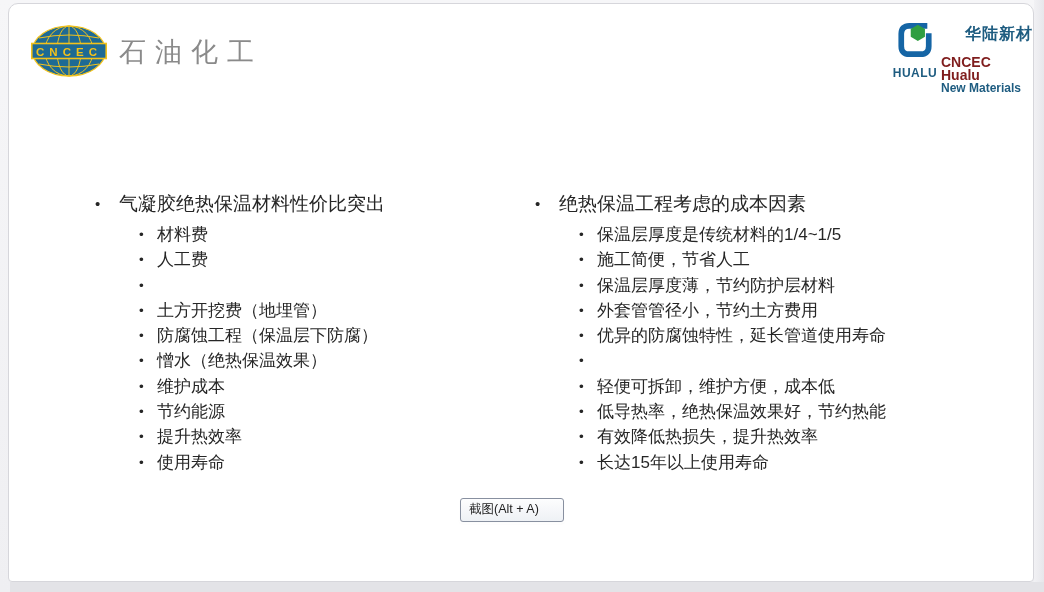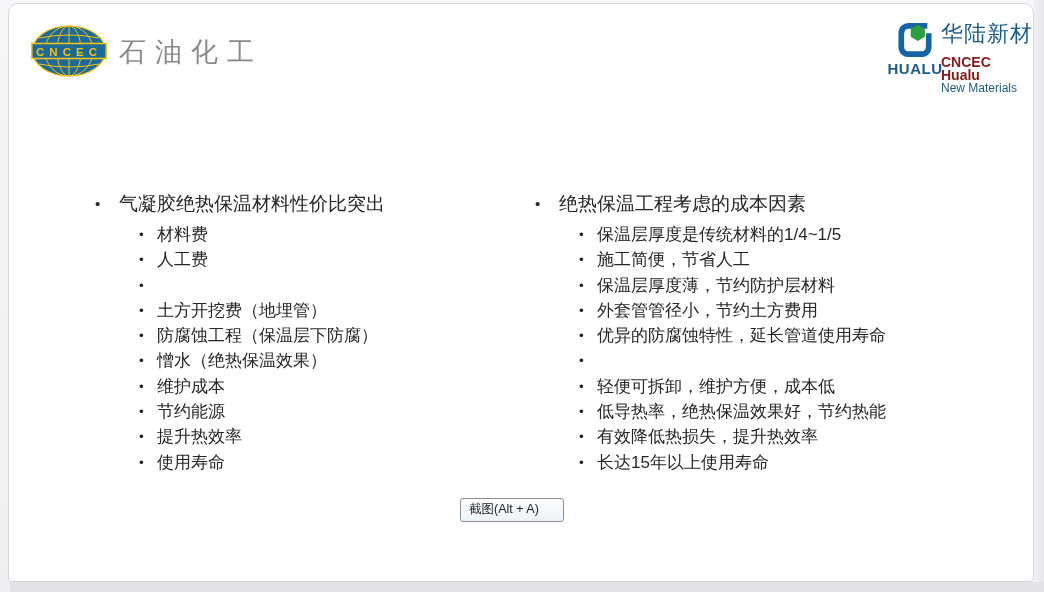--- a/index.html
+++ b/index.html
@@ -27,7 +27,7 @@
   .hualu-icon-col{display:flex;flex-direction:column;align-items:center;width:42px;}
   .hualu-badge{font-size:15px;font-weight:bold;color:#1e5c80;letter-spacing:.5px;margin-top:2px;}
   .hualu-text-col{display:flex;flex-direction:column;}
-  .hualu-zh{font-size:22px;font-weight:normal;color:#1e5c80;letter-spacing:1px;line-height:24px;}
+  .hualu-zh{font-size:16px;font-weight:bold;color:#1e5c80;letter-spacing:1px;line-height:24px;text-align:right;}
   .hualu-en1{font-size:14px;font-weight:bold;color:#7f1d1d;line-height:13px;margin-top:10px;}
   .hualu-en2{font-size:12px;font-weight:400;color:#1e5c80;line-height:13px;}
   

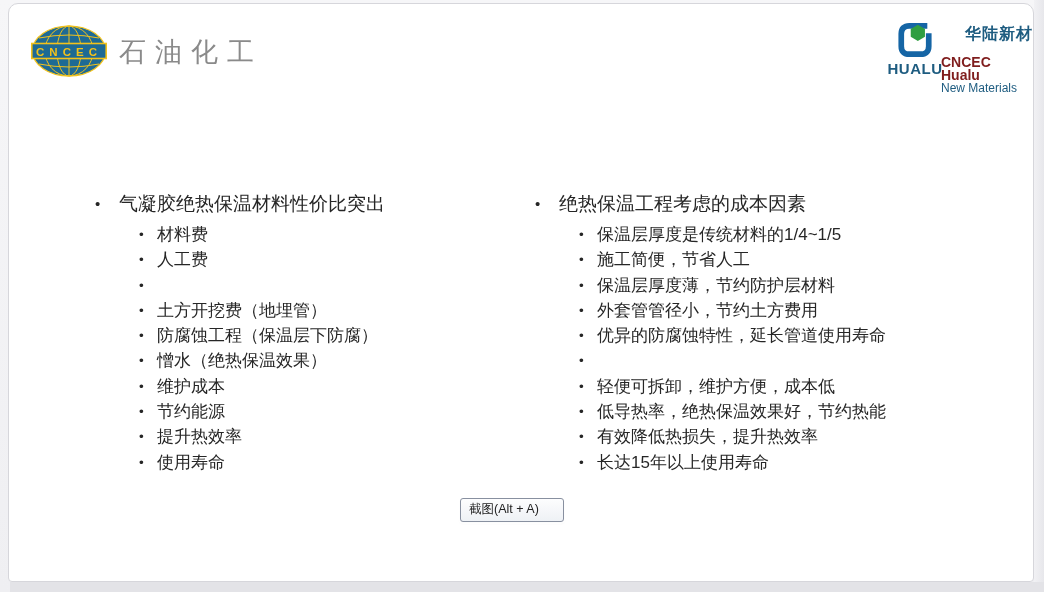--- a/index.html
+++ b/index.html
@@ -25,7 +25,7 @@
   }
   .hualu{position:absolute;left:885px;top:18px;display:flex;gap:5px;align-items:flex-start;}
   .hualu-icon-col{display:flex;flex-direction:column;align-items:center;width:42px;}
-  .hualu-badge{font-size:15px;font-weight:bold;color:#1e5c80;letter-spacing:.5px;margin-top:2px;}
+  .hualu-badge{font-size:12px;font-weight:bold;color:#1e5c80;letter-spacing:.5px;margin-top:8px;}
   .hualu-text-col{display:flex;flex-direction:column;}
   .hualu-zh{font-size:16px;font-weight:bold;color:#1e5c80;letter-spacing:1px;line-height:24px;text-align:right;}
   .hualu-en1{font-size:14px;font-weight:bold;color:#7f1d1d;line-height:13px;margin-top:10px;}

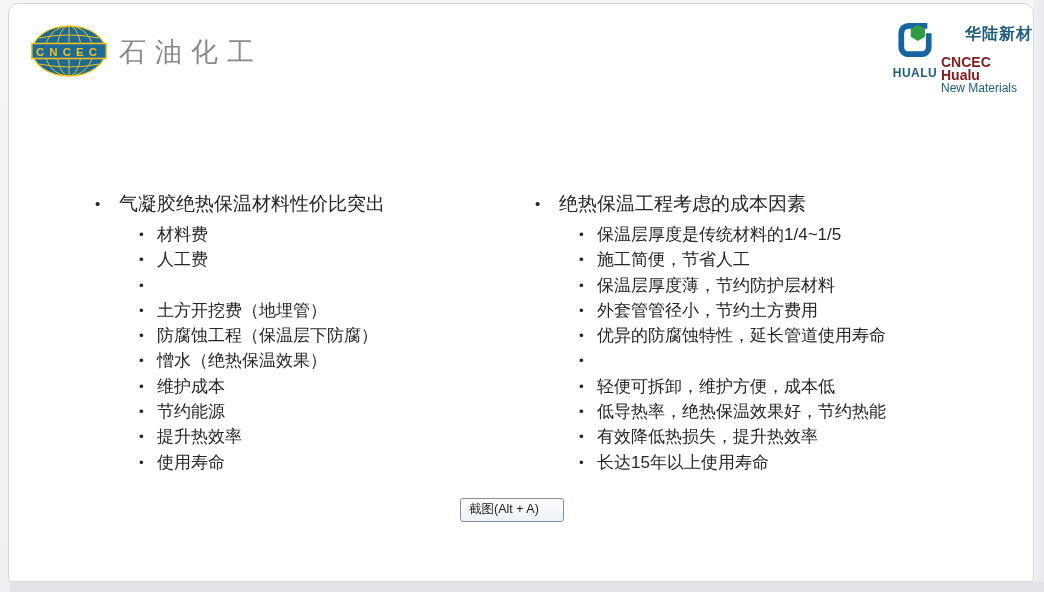--- a/index.html
+++ b/index.html
@@ -29,7 +29,7 @@
   .hualu-text-col{display:flex;flex-direction:column;}
   .hualu-zh{font-size:16px;font-weight:bold;color:#1e5c80;letter-spacing:1px;line-height:24px;text-align:right;}
   .hualu-en1{font-size:14px;font-weight:bold;color:#7f1d1d;line-height:13px;margin-top:10px;}
-  .hualu-en2{font-size:12px;font-weight:400;color:#1e5c80;line-height:13px;}
+  .hualu-en2{font-size:12px;font-weight:700;color:#1e5c80;line-height:13px;}
   
   .slide-title{
     position:absolute;left:0;top:112px;width:1006px;text-align:center;

